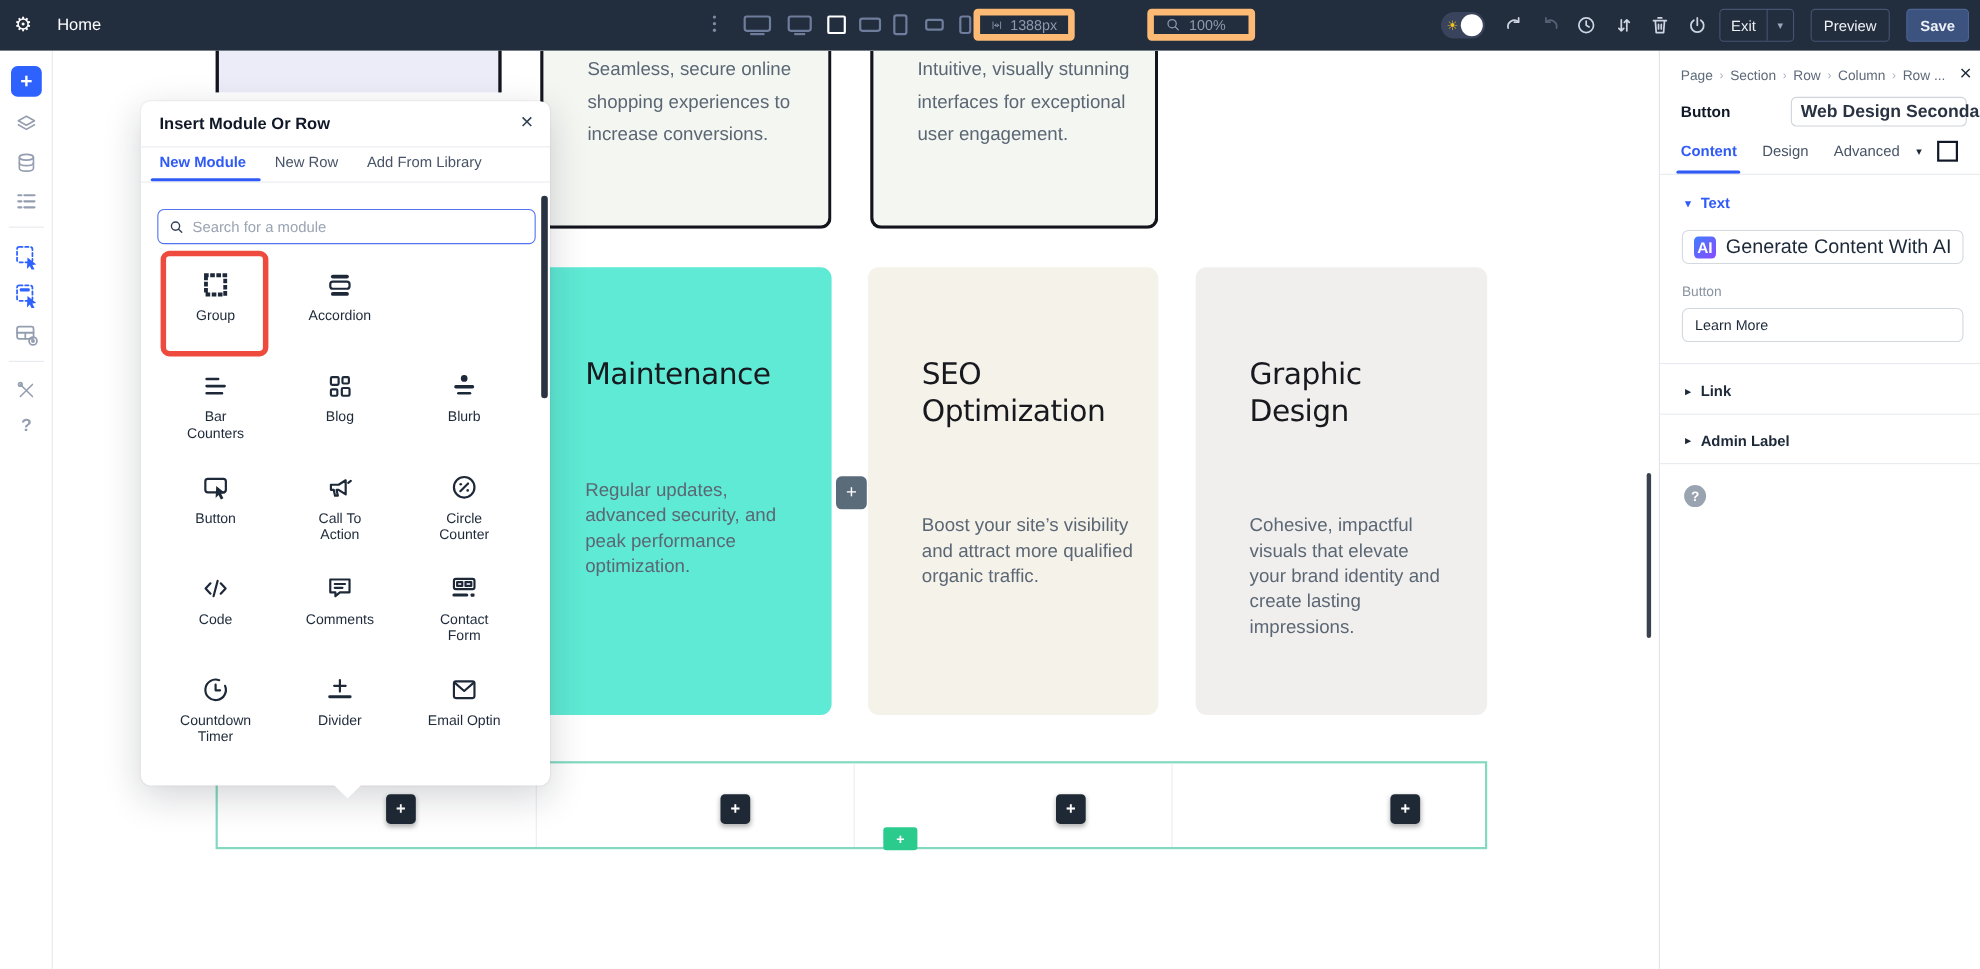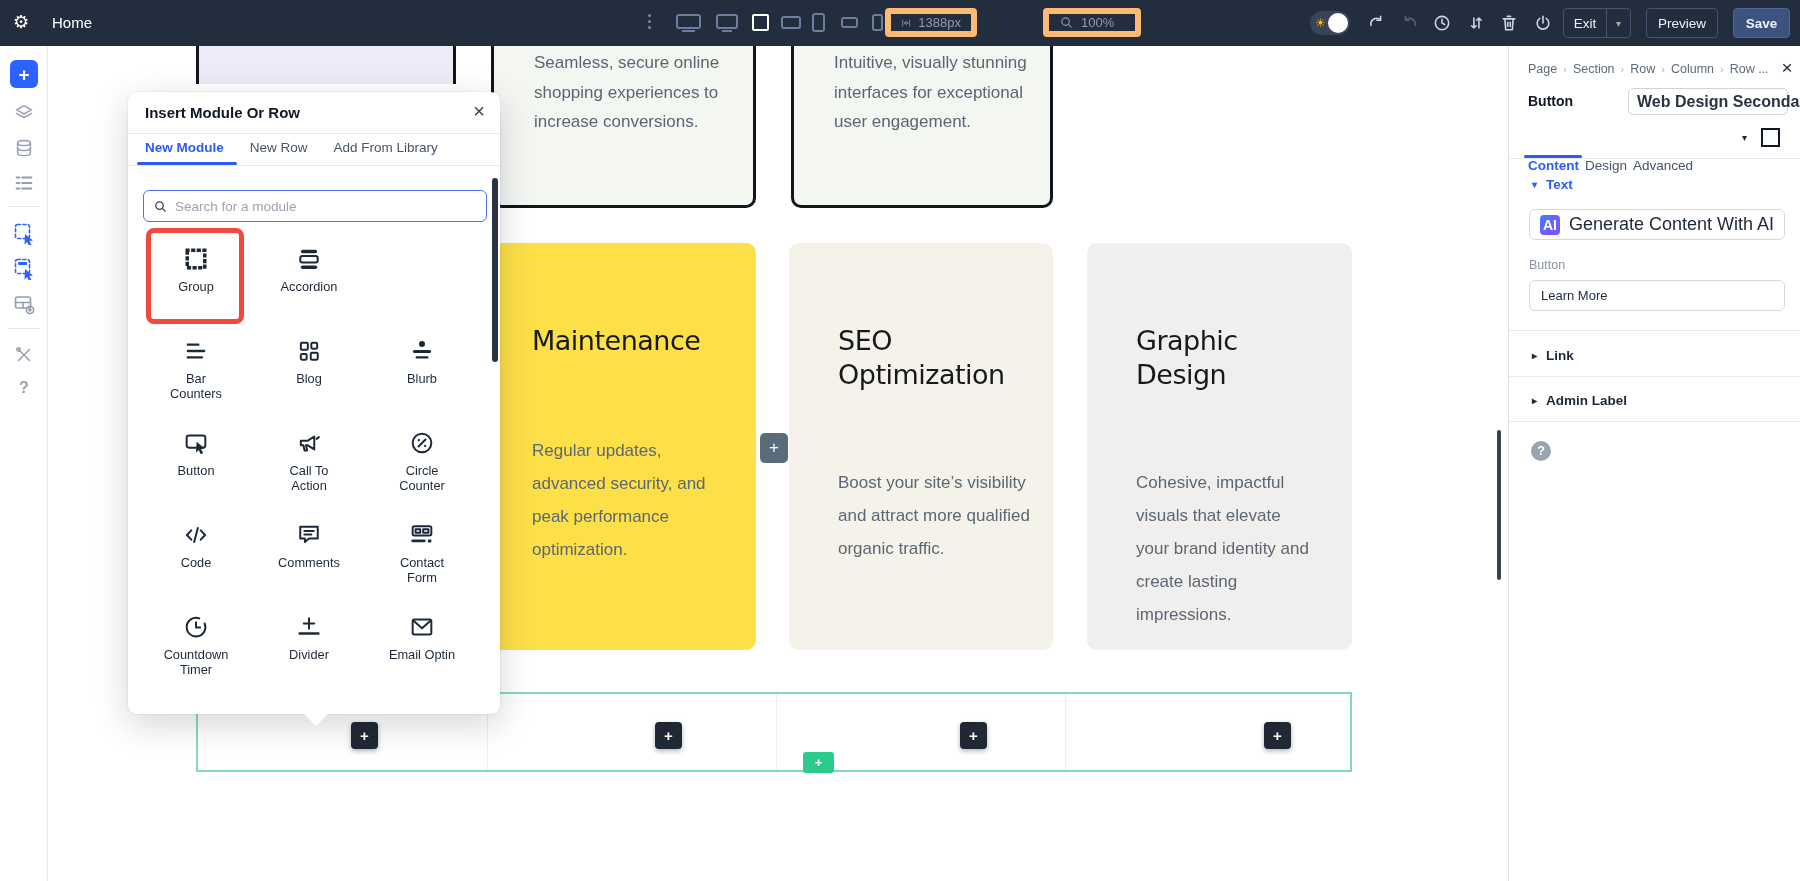--- a/index.html
+++ b/index.html
@@ -100,7 +100,7 @@
   .pn-elem { left:19px; top:47px; font-size:14px; font-weight:bold; color:#101828; }
   .pn-preset { left:119px; top:42px; width:160px; height:27px; border:1px solid #cfd4dc; border-radius:5px; display:flex; align-items:center; padding:0 8px; gap:6px; }
   .pn-preset span { flex:1; font-size:16px; font-weight:bold; color:#2a3342; white-space:nowrap; }
-  .pn-tabs { left:19px; top:84px; display:flex; gap:6px; font-size:13.5px; color:#475467;margin-top:28px; }
+  .pn-tabs { left:19px; top:84px; display:flex; gap:23px; font-size:13.5px; color:#475467; }
   .pn-tab.on { color:#2f5af5; font-weight:bold; }
   .pn-caret { left:233px; top:86px; font-size:10px; color:#1d2939; }
   .pn-square { left:252px; top:82px; width:19px; height:19px; border:2.5px solid #101828; }

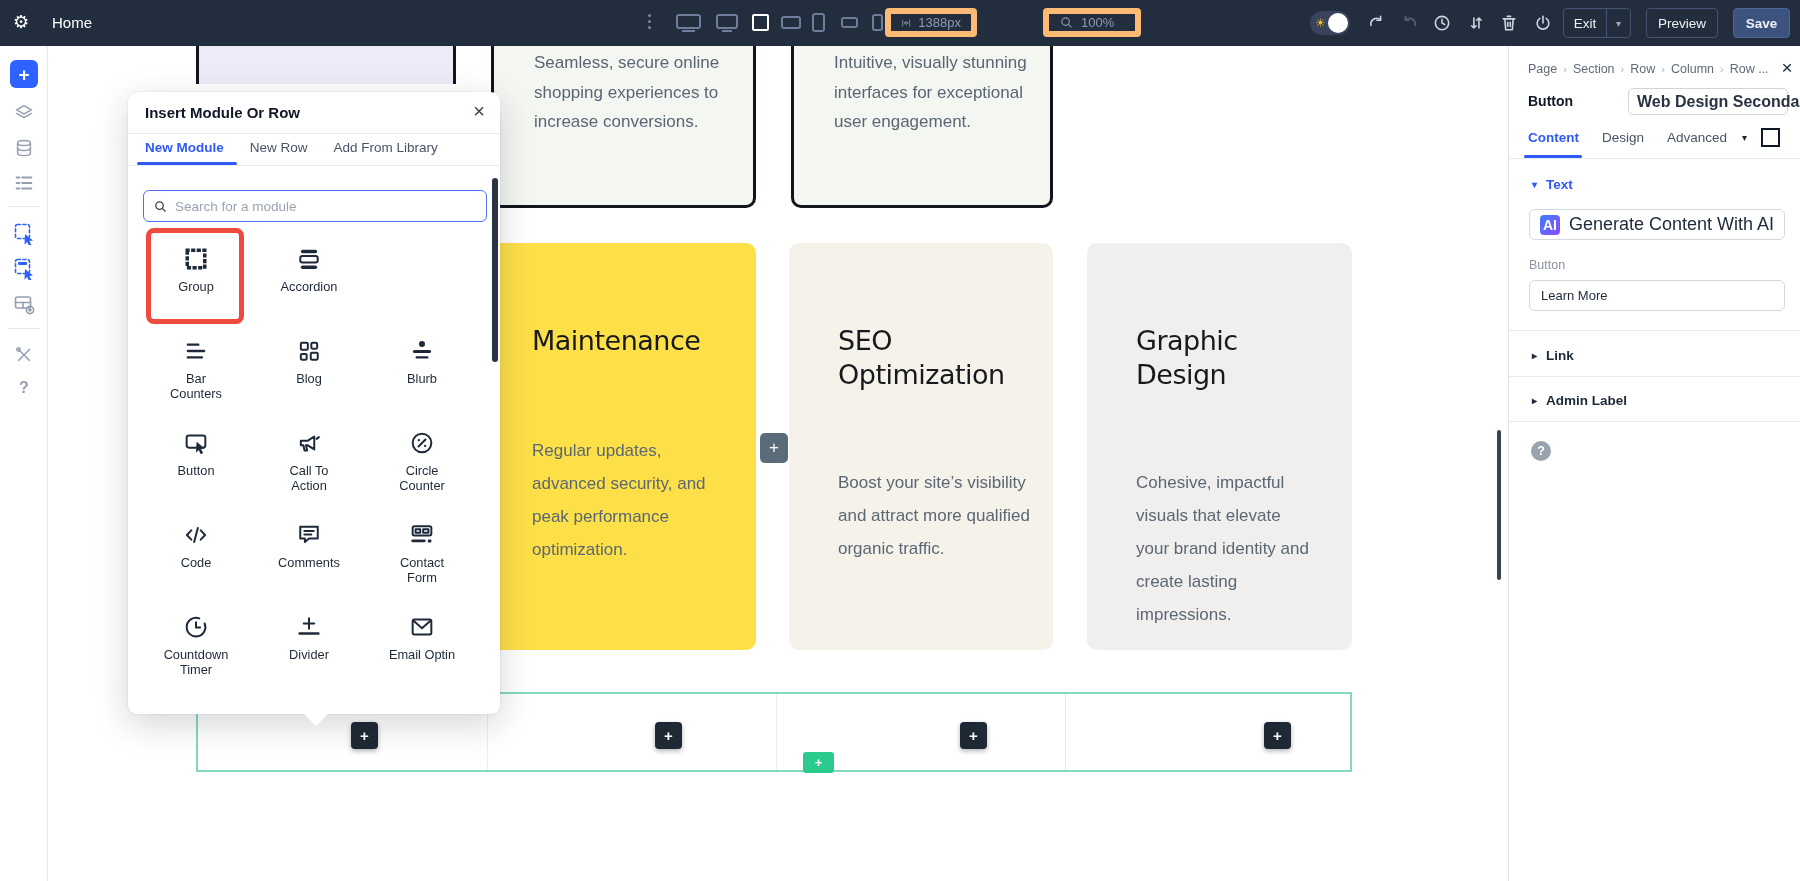--- a/index.html
+++ b/index.html
@@ -57,7 +57,7 @@
   .ct-2 { left:743px; top:0px; width:262px; height:162px; }
   .ct-text { position:absolute; left:40px; top:2px; width:202px; font-size:17px; line-height:29.5px; color:#5a6673; }
   .mcard { position:absolute; top:197px; width:273px; height:407px; border-radius:10px; }
-  .mc-1 { left:435px; background:#fde047; }
+  .mc-1 { left:435px; background:#5eead4; }
   .mc-2 { left:741px; width:264px; background:#f5f2ea; }
   .mc-3 { left:1039px; width:265px; background:#f0efed; }
   .mc-title { position:absolute; left:49px; top:81px; width:180px; font-family:"DejaVu Sans", sans-serif; font-size:27px; line-height:34px; font-weight:500; letter-spacing:-0.5px; color:#17191e; }

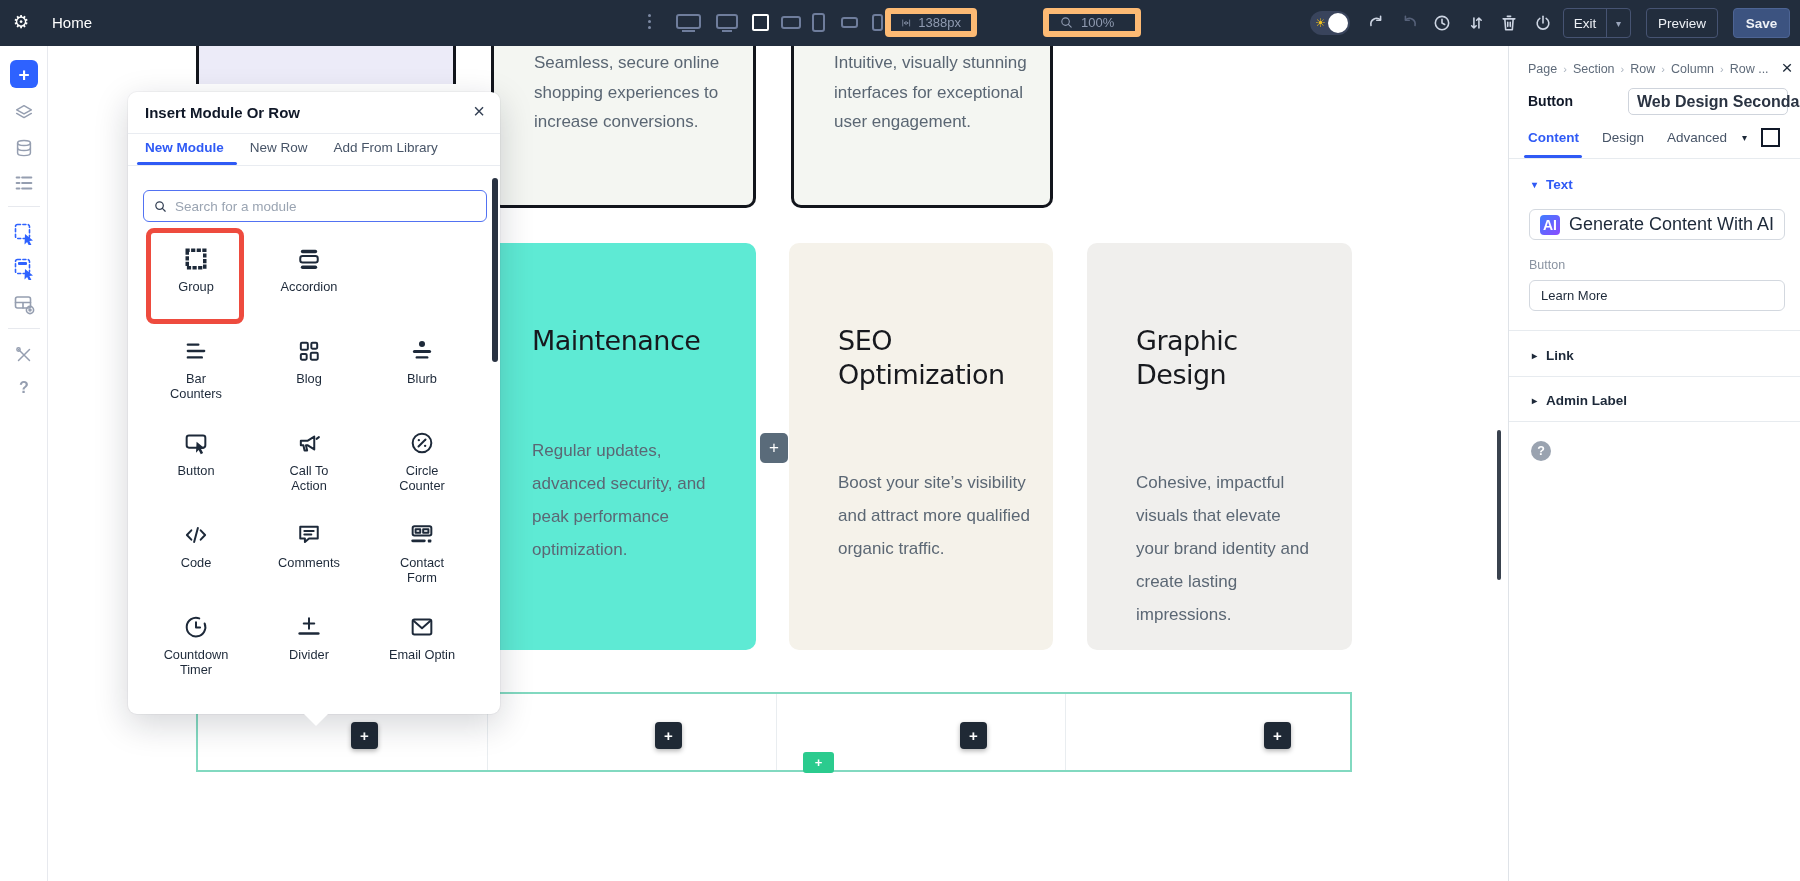--- a/index.html
+++ b/index.html
@@ -61,7 +61,7 @@
   .mc-2 { left:741px; width:264px; background:#f5f2ea; }
   .mc-3 { left:1039px; width:265px; background:#f0efed; }
   .mc-title { position:absolute; left:49px; top:81px; width:180px; font-family:"DejaVu Sans", sans-serif; font-size:27px; line-height:34px; font-weight:500; letter-spacing:-0.5px; color:#17191e; }
-  .mc-body { position:absolute; left:49px; font-size:17px; line-height:33px; color:#5b6774; }
+  .mc-body { position:absolute; left:49px; font-size:17px; line-height:23px; color:#5b6774; }
   .mc-1 .mc-body { top:191px; width:200px; }
   .mc-2 .mc-body { top:223px; width:218px; }
   .mc-3 .mc-body { top:223px; width:178px; }

